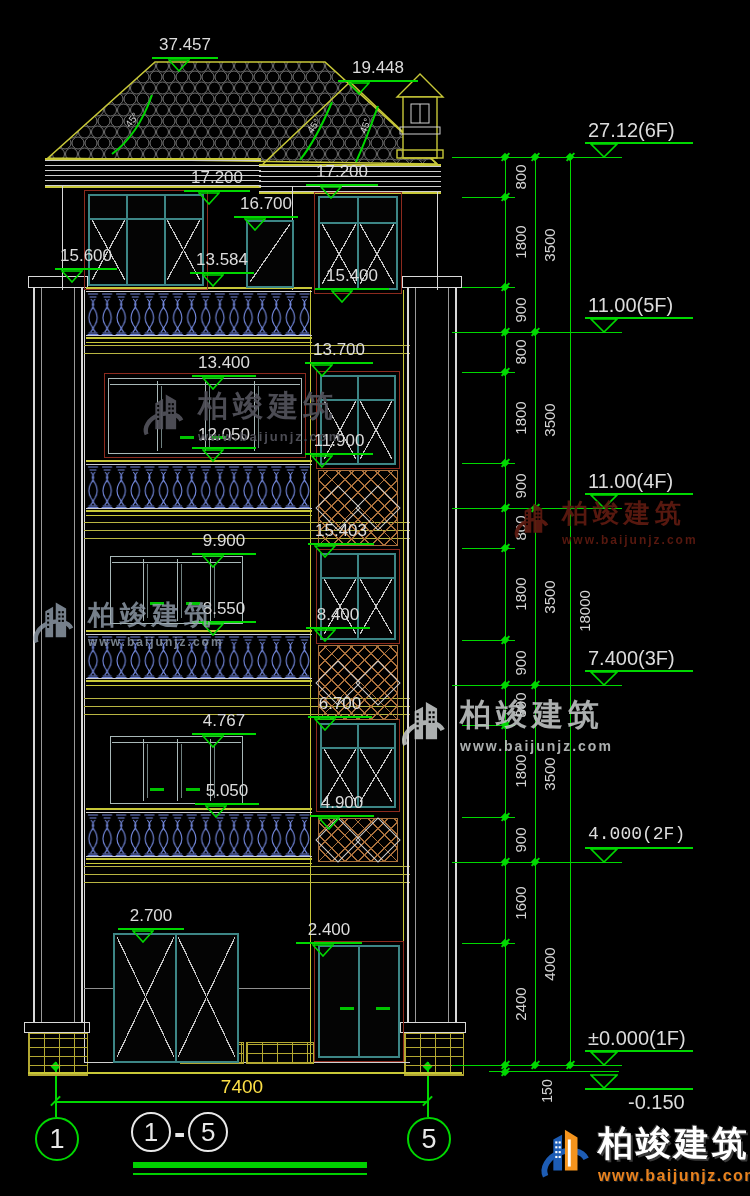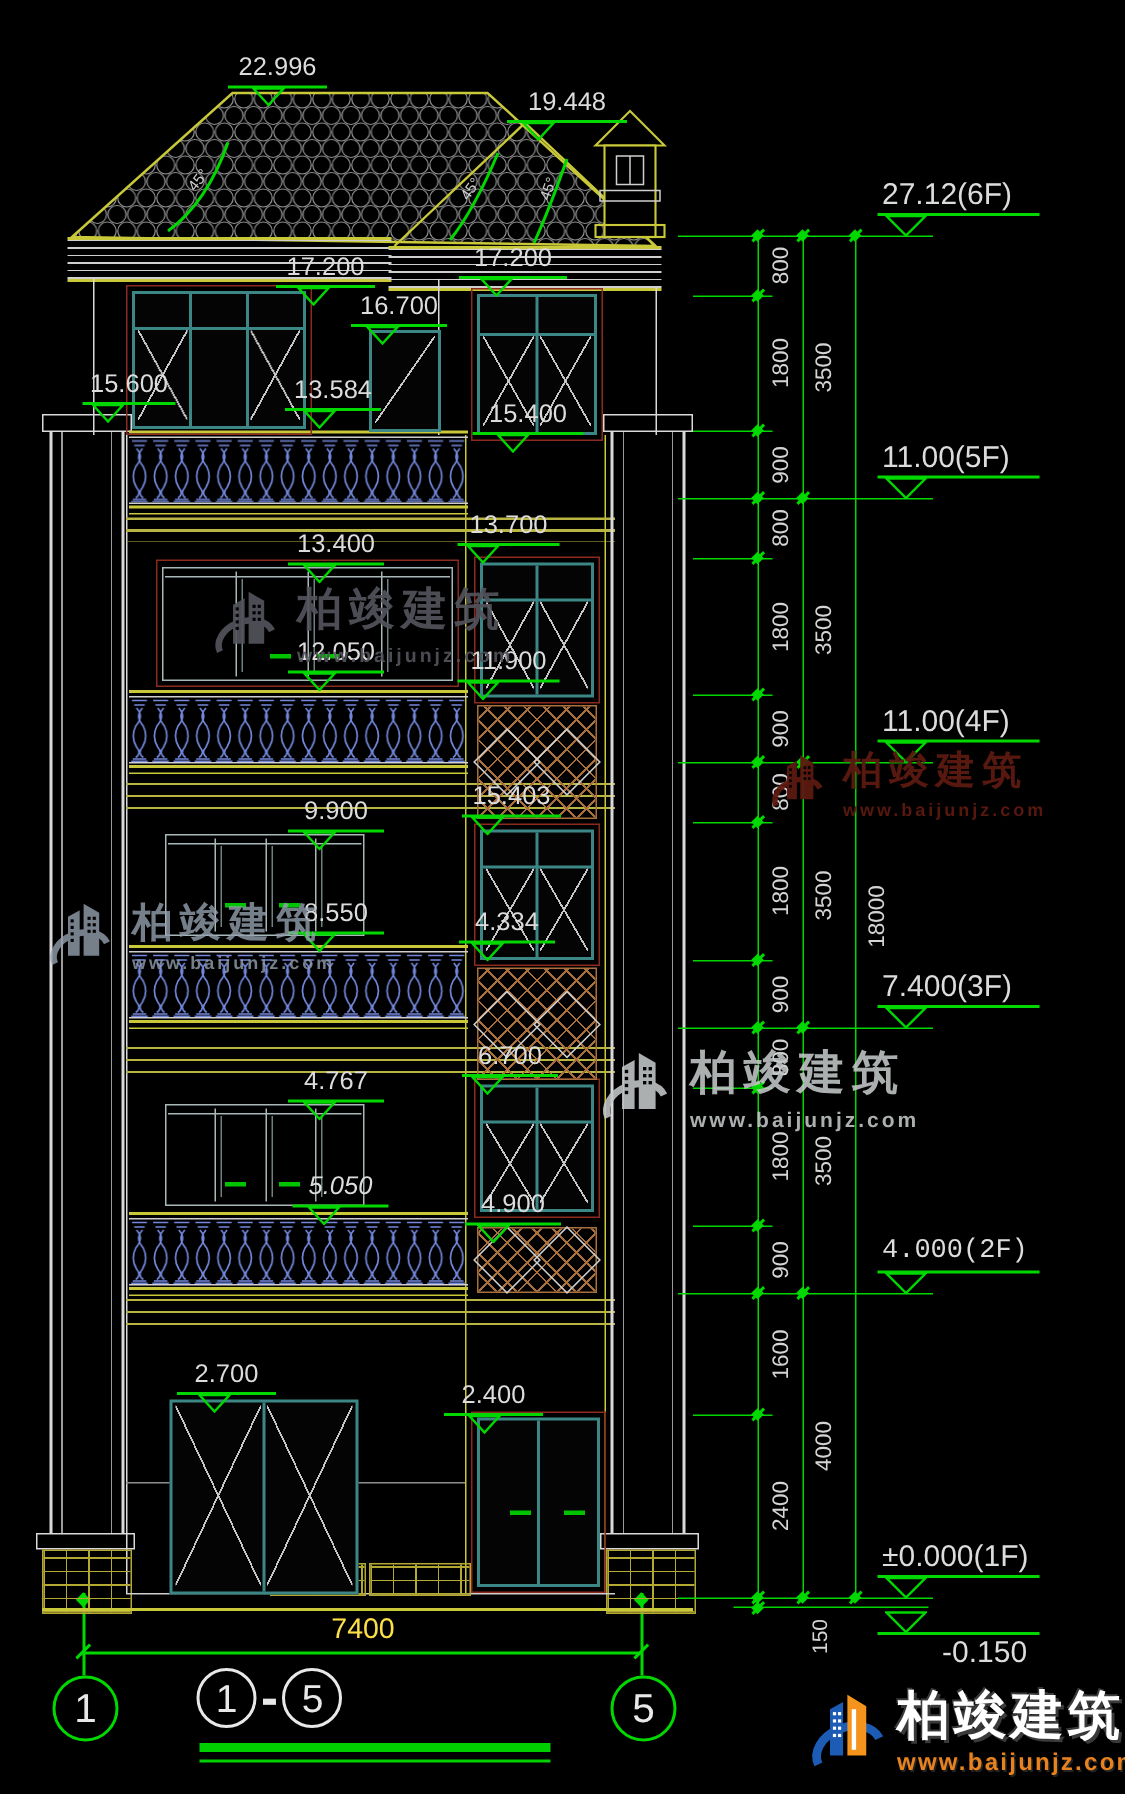--- a/index.html
+++ b/index.html
@@ -277,7 +277,7 @@
     <div class="abs lattice" style="left: 318px; top: 818px; width: 80px; height: 44px; box-sizing: border-box;"></div>
     <div class="abs diamond" style="left: 322px; top: 824px; width: 32px; height: 32px; box-sizing: border-box;"></div>
     <div class="abs diamond" style="left: 362px; top: 824px; width: 32px; height: 32px; box-sizing: border-box;"></div>
-    <div class="abs txt" style="left: 152px; top: 36px; width: 66px; text-align: center; font-size: 17px; color: rgb(220, 220, 220);">22.996</div>
+    <div class="abs txt" style="left: 152px; top: 36px; width: 66px; text-align: center; font-size: 17px; color: rgb(220, 220, 220);">37.457</div>
     <div class="abs" style="left: 152px; top: 57px; width: 66px; height: 1.5px; background: rgb(0, 216, 0);"></div>
     <div class="abs" style="left: 168px; top: 58px; width: 22px; height: 13px;"><svg width="22" height="13" viewBox="0 0 22 13">
         <polygon points="1,1 21,1 11,12" fill="none" stroke="#00d800" stroke-width="1.6"></polygon>

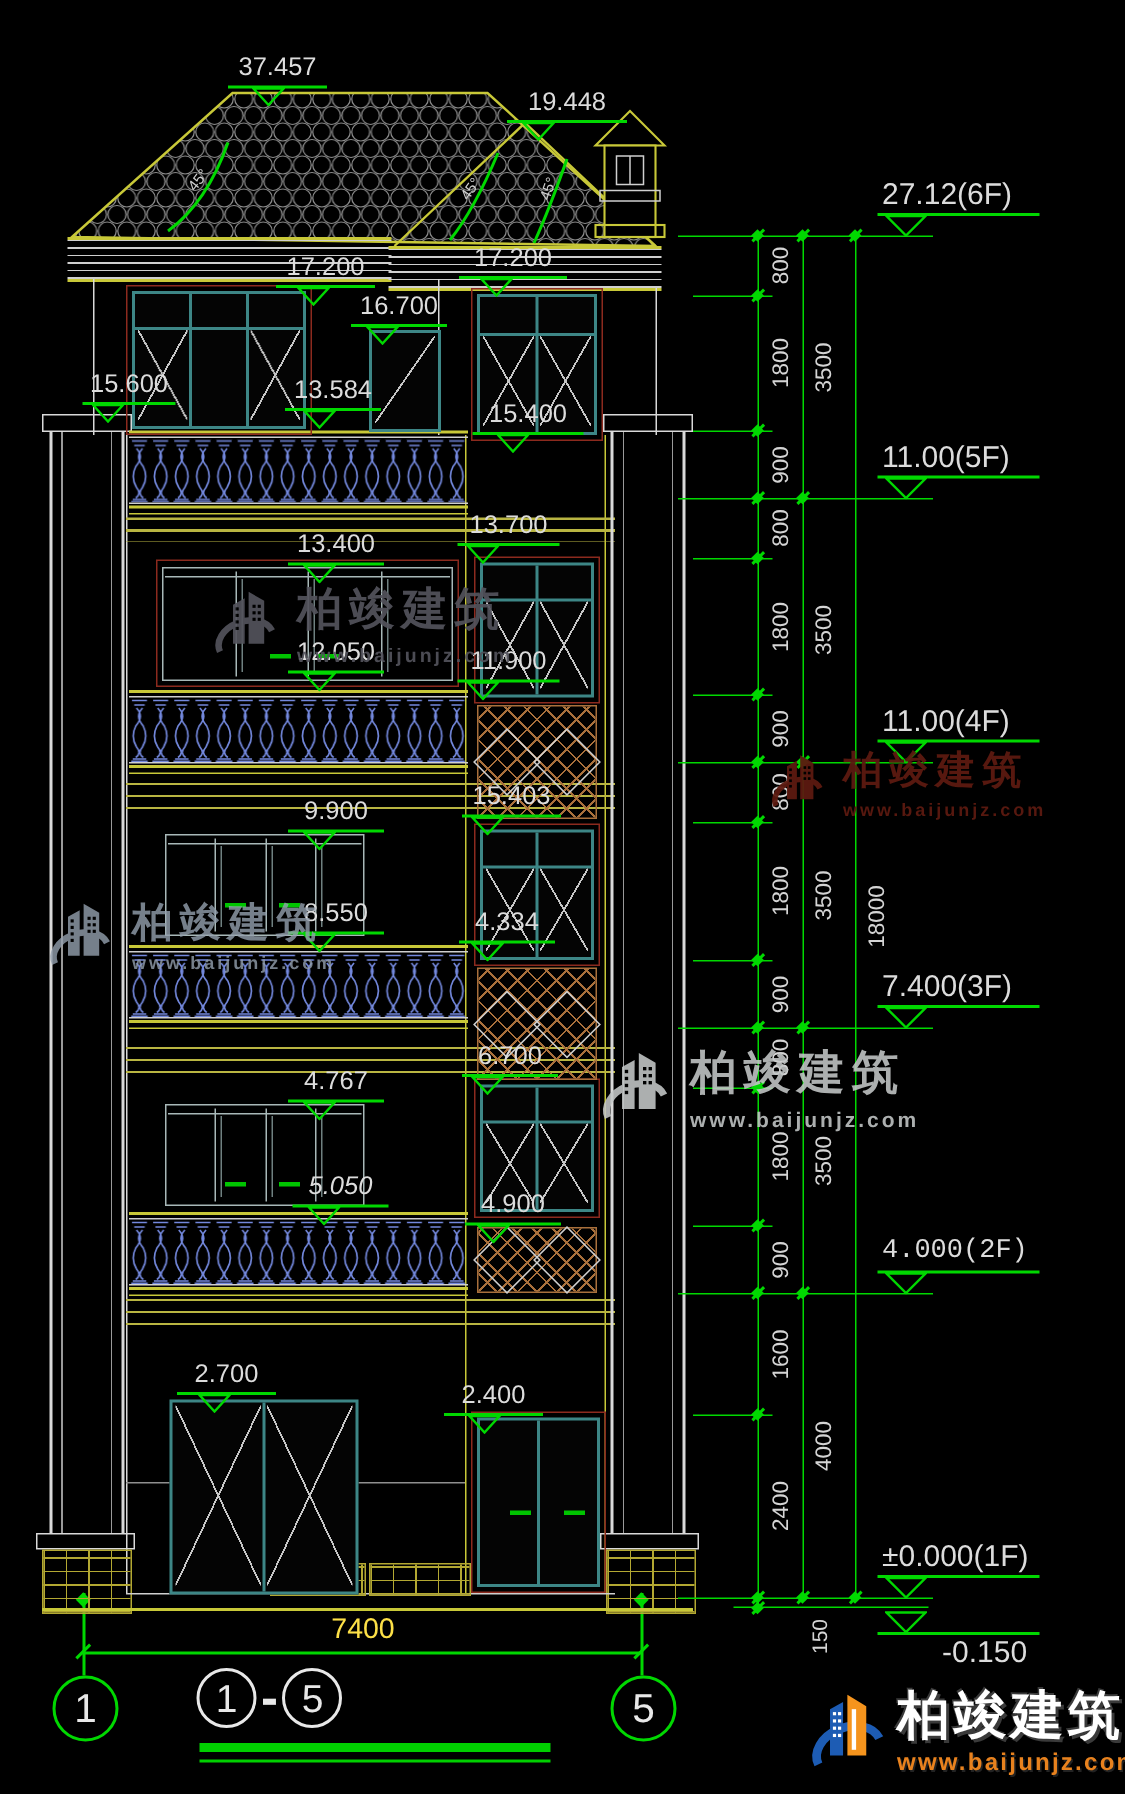--- a/index.html
+++ b/index.html
@@ -352,7 +352,7 @@
     <div class="abs" style="left: 202px; top: 622px; width: 22px; height: 13px;"><svg width="22" height="13" viewBox="0 0 22 13">
         <polygon points="1,1 21,1 11,12" fill="none" stroke="#00d800" stroke-width="1.6"></polygon>
       </svg></div>
-    <div class="abs txt" style="left: 306px; top: 606px; width: 64px; text-align: center; font-size: 17px; color: rgb(220, 220, 220);">4.334</div>
+    <div class="abs txt" style="left: 306px; top: 606px; width: 64px; text-align: center; font-size: 17px; color: rgb(220, 220, 220);">8.400</div>
     <div class="abs" style="left: 306px; top: 627px; width: 64px; height: 1.5px; background: rgb(0, 216, 0);"></div>
     <div class="abs" style="left: 314px; top: 628px; width: 22px; height: 13px;"><svg width="22" height="13" viewBox="0 0 22 13">
         <polygon points="1,1 21,1 11,12" fill="none" stroke="#00d800" stroke-width="1.6"></polygon>

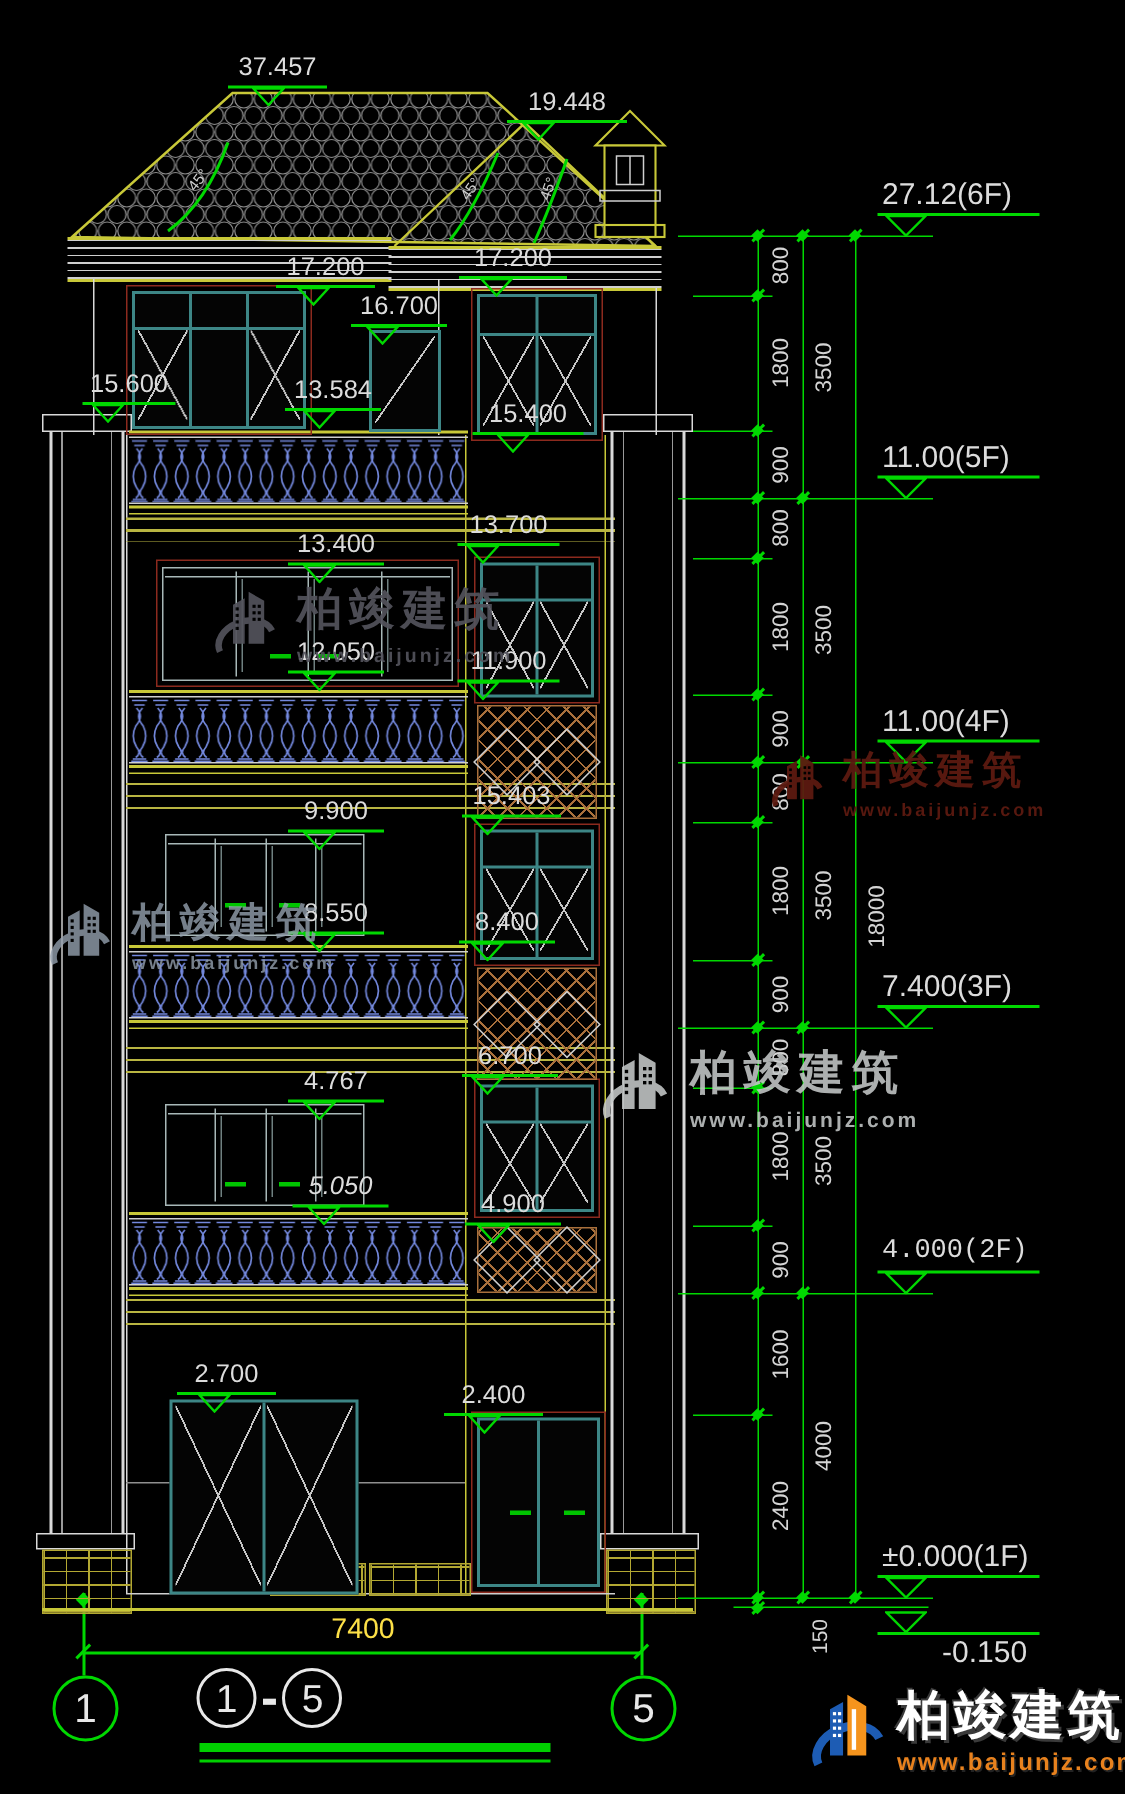--- a/index.html
+++ b/index.html
@@ -367,7 +367,7 @@
     <div class="abs" style="left: 202px; top: 734px; width: 22px; height: 13px;"><svg width="22" height="13" viewBox="0 0 22 13">
         <polygon points="1,1 21,1 11,12" fill="none" stroke="#00d800" stroke-width="1.6"></polygon>
       </svg></div>
-    <div class="abs txt" style="left: 195px; top: 782px; width: 64px; text-align: center; font-size: 17px; color: rgb(220, 220, 220); font-style: italic;">5.050</div>
+    <div class="abs txt" style="left: 195px; top: 782px; width: 64px; text-align: center; font-size: 17px; color: rgb(220, 220, 220);">5.050</div>
     <div class="abs" style="left: 195px; top: 803px; width: 64px; height: 1.5px; background: rgb(0, 216, 0);"></div>
     <div class="abs" style="left: 205px; top: 804px; width: 22px; height: 13px;"><svg width="22" height="13" viewBox="0 0 22 13">
         <polygon points="1,1 21,1 11,12" fill="none" stroke="#00d800" stroke-width="1.6"></polygon>

